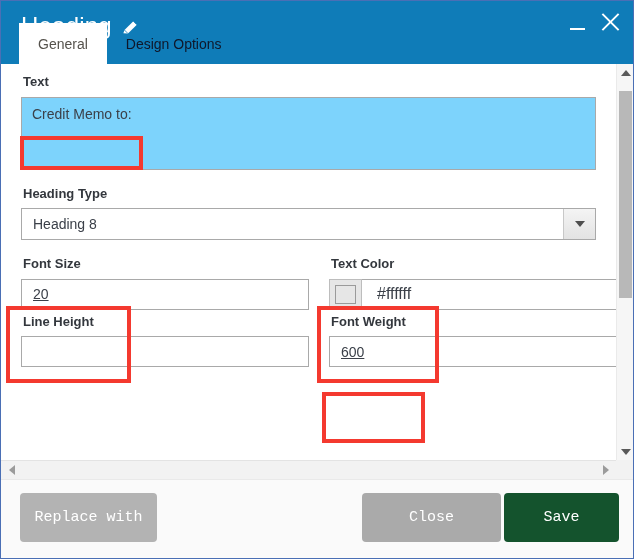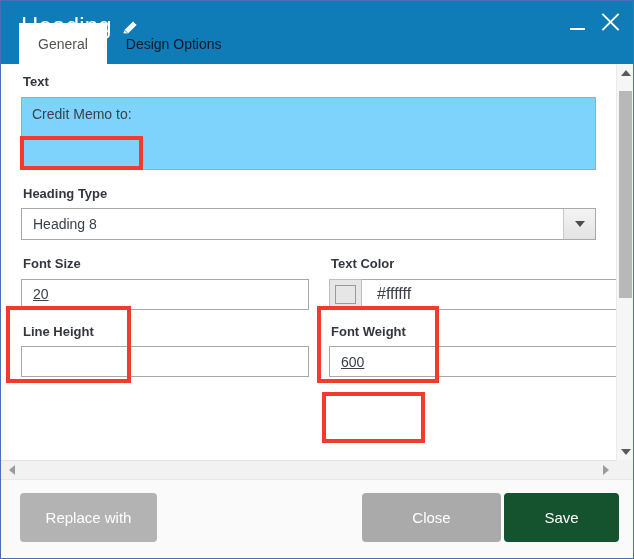--- a/index.html
+++ b/index.html
@@ -167,7 +167,7 @@
     display: block;
   }
   .row { margin-bottom: 16px; }
-  .row.tight { margin-bottom: 14px; }
+  .row.tight { margin-bottom: 4px; }
 
   .select-wrap {
     position: relative;

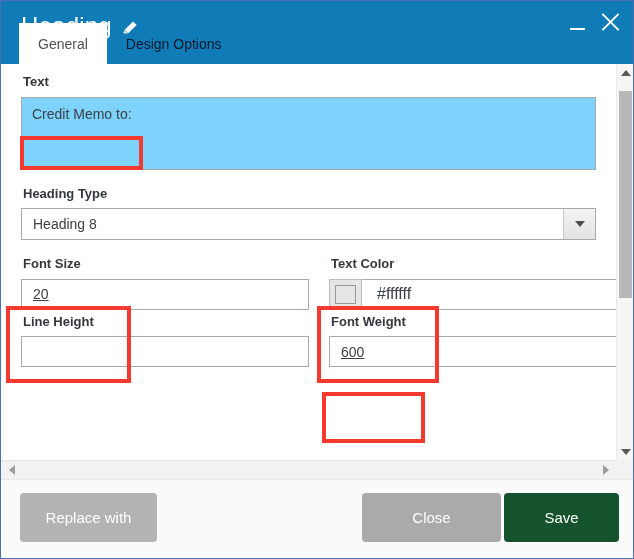--- a/index.html
+++ b/index.html
@@ -360,7 +360,7 @@
     position: absolute;
     border: none;
     border-radius: 4px;
-    font-family: Liberation Sans, sans-serif;
+    font-family: Liberation Mono, monospace;
     font-size: 15px;
     color: #ffffff;
     cursor: pointer;

